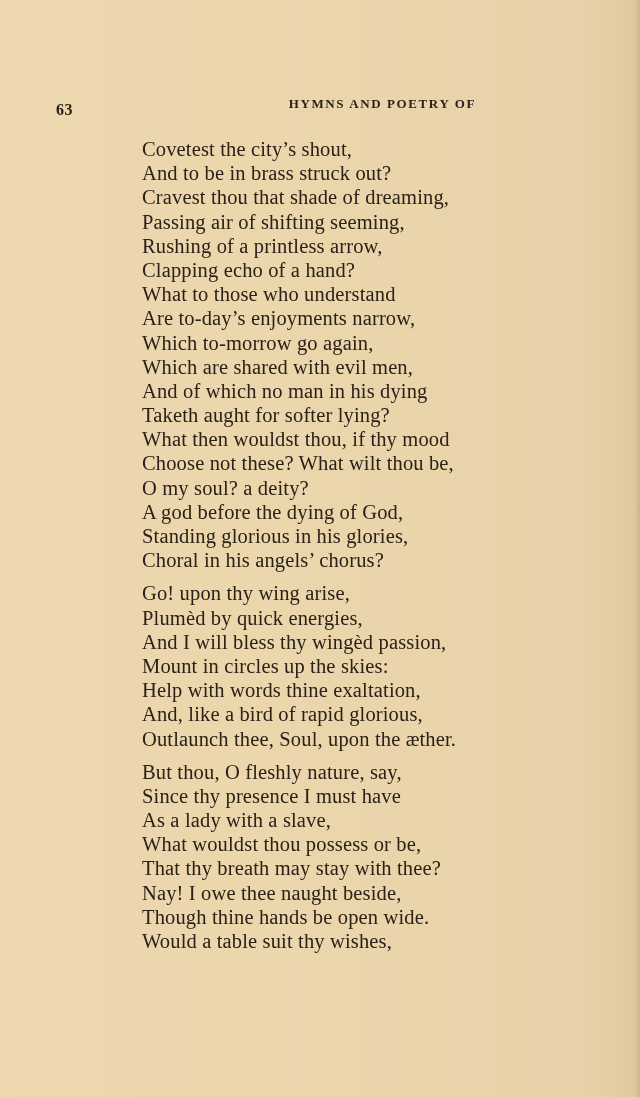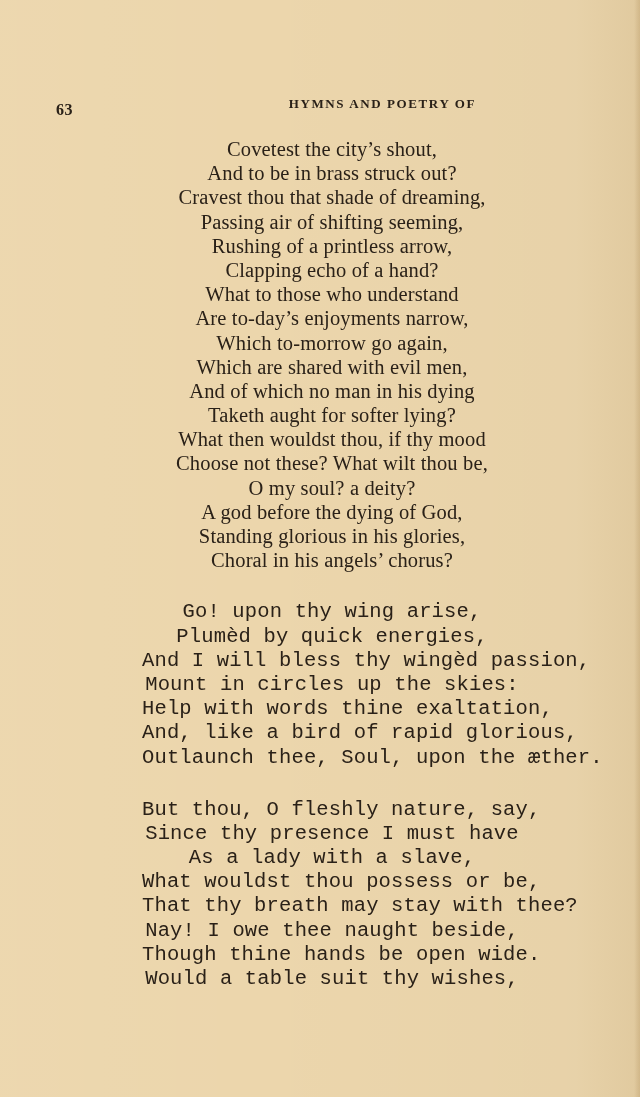--- a/index.html
+++ b/index.html
@@ -57,7 +57,6 @@
     }
     .stanza {
       margin: 0;
-      text-align: center;
     }
     .stanza + .stanza {
       margin-top: 28px;

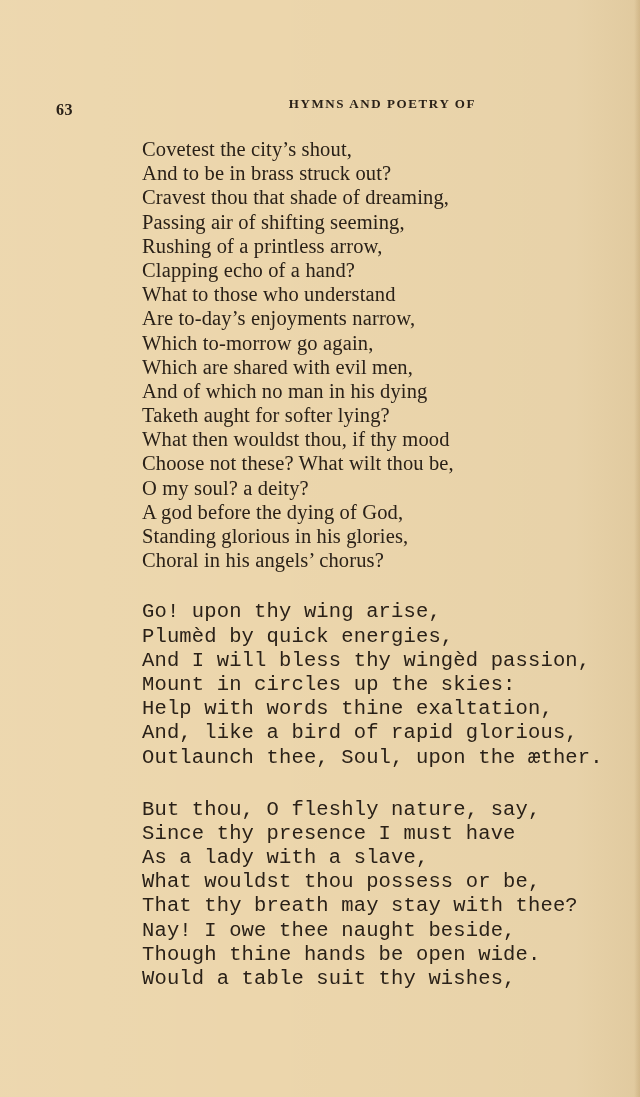--- a/index.html
+++ b/index.html
@@ -59,8 +59,7 @@
       margin: 0;
     }
     .stanza + .stanza {
-      margin-top: 28px;
-      font-family: Liberation Mono, monospace;
+      margin-top: 9px;
     }
     .verse-line {
       display: block;

